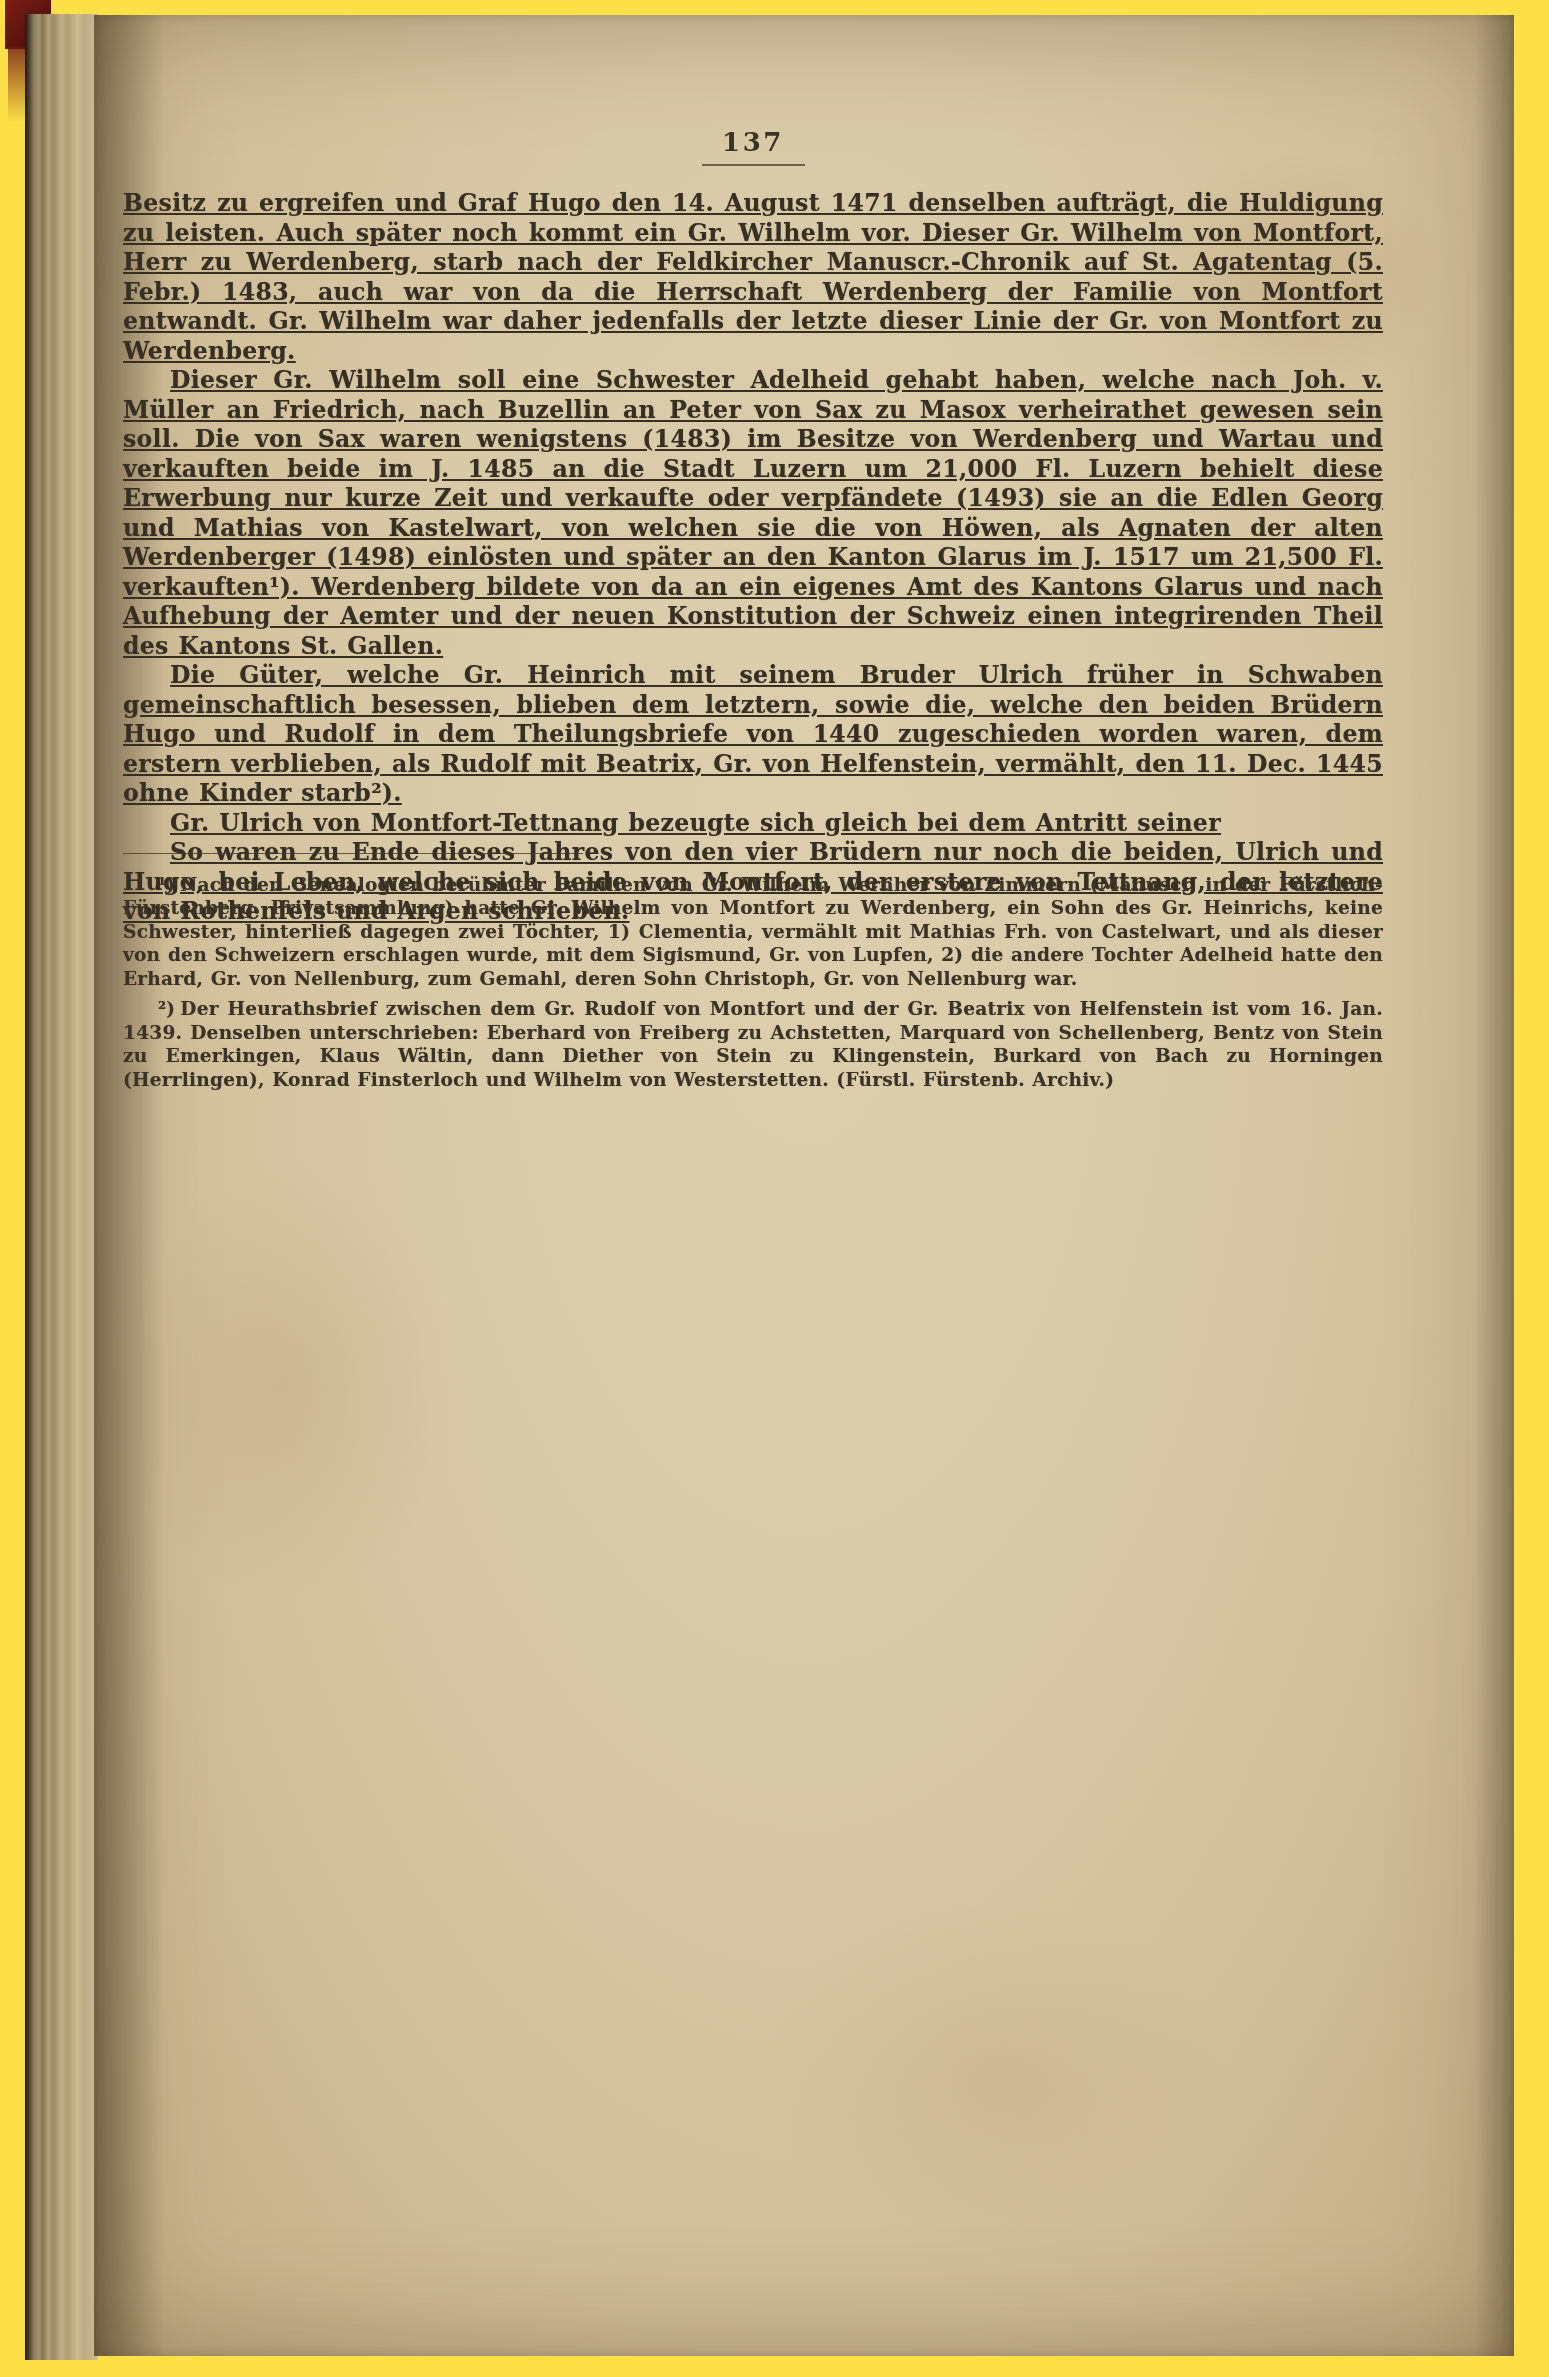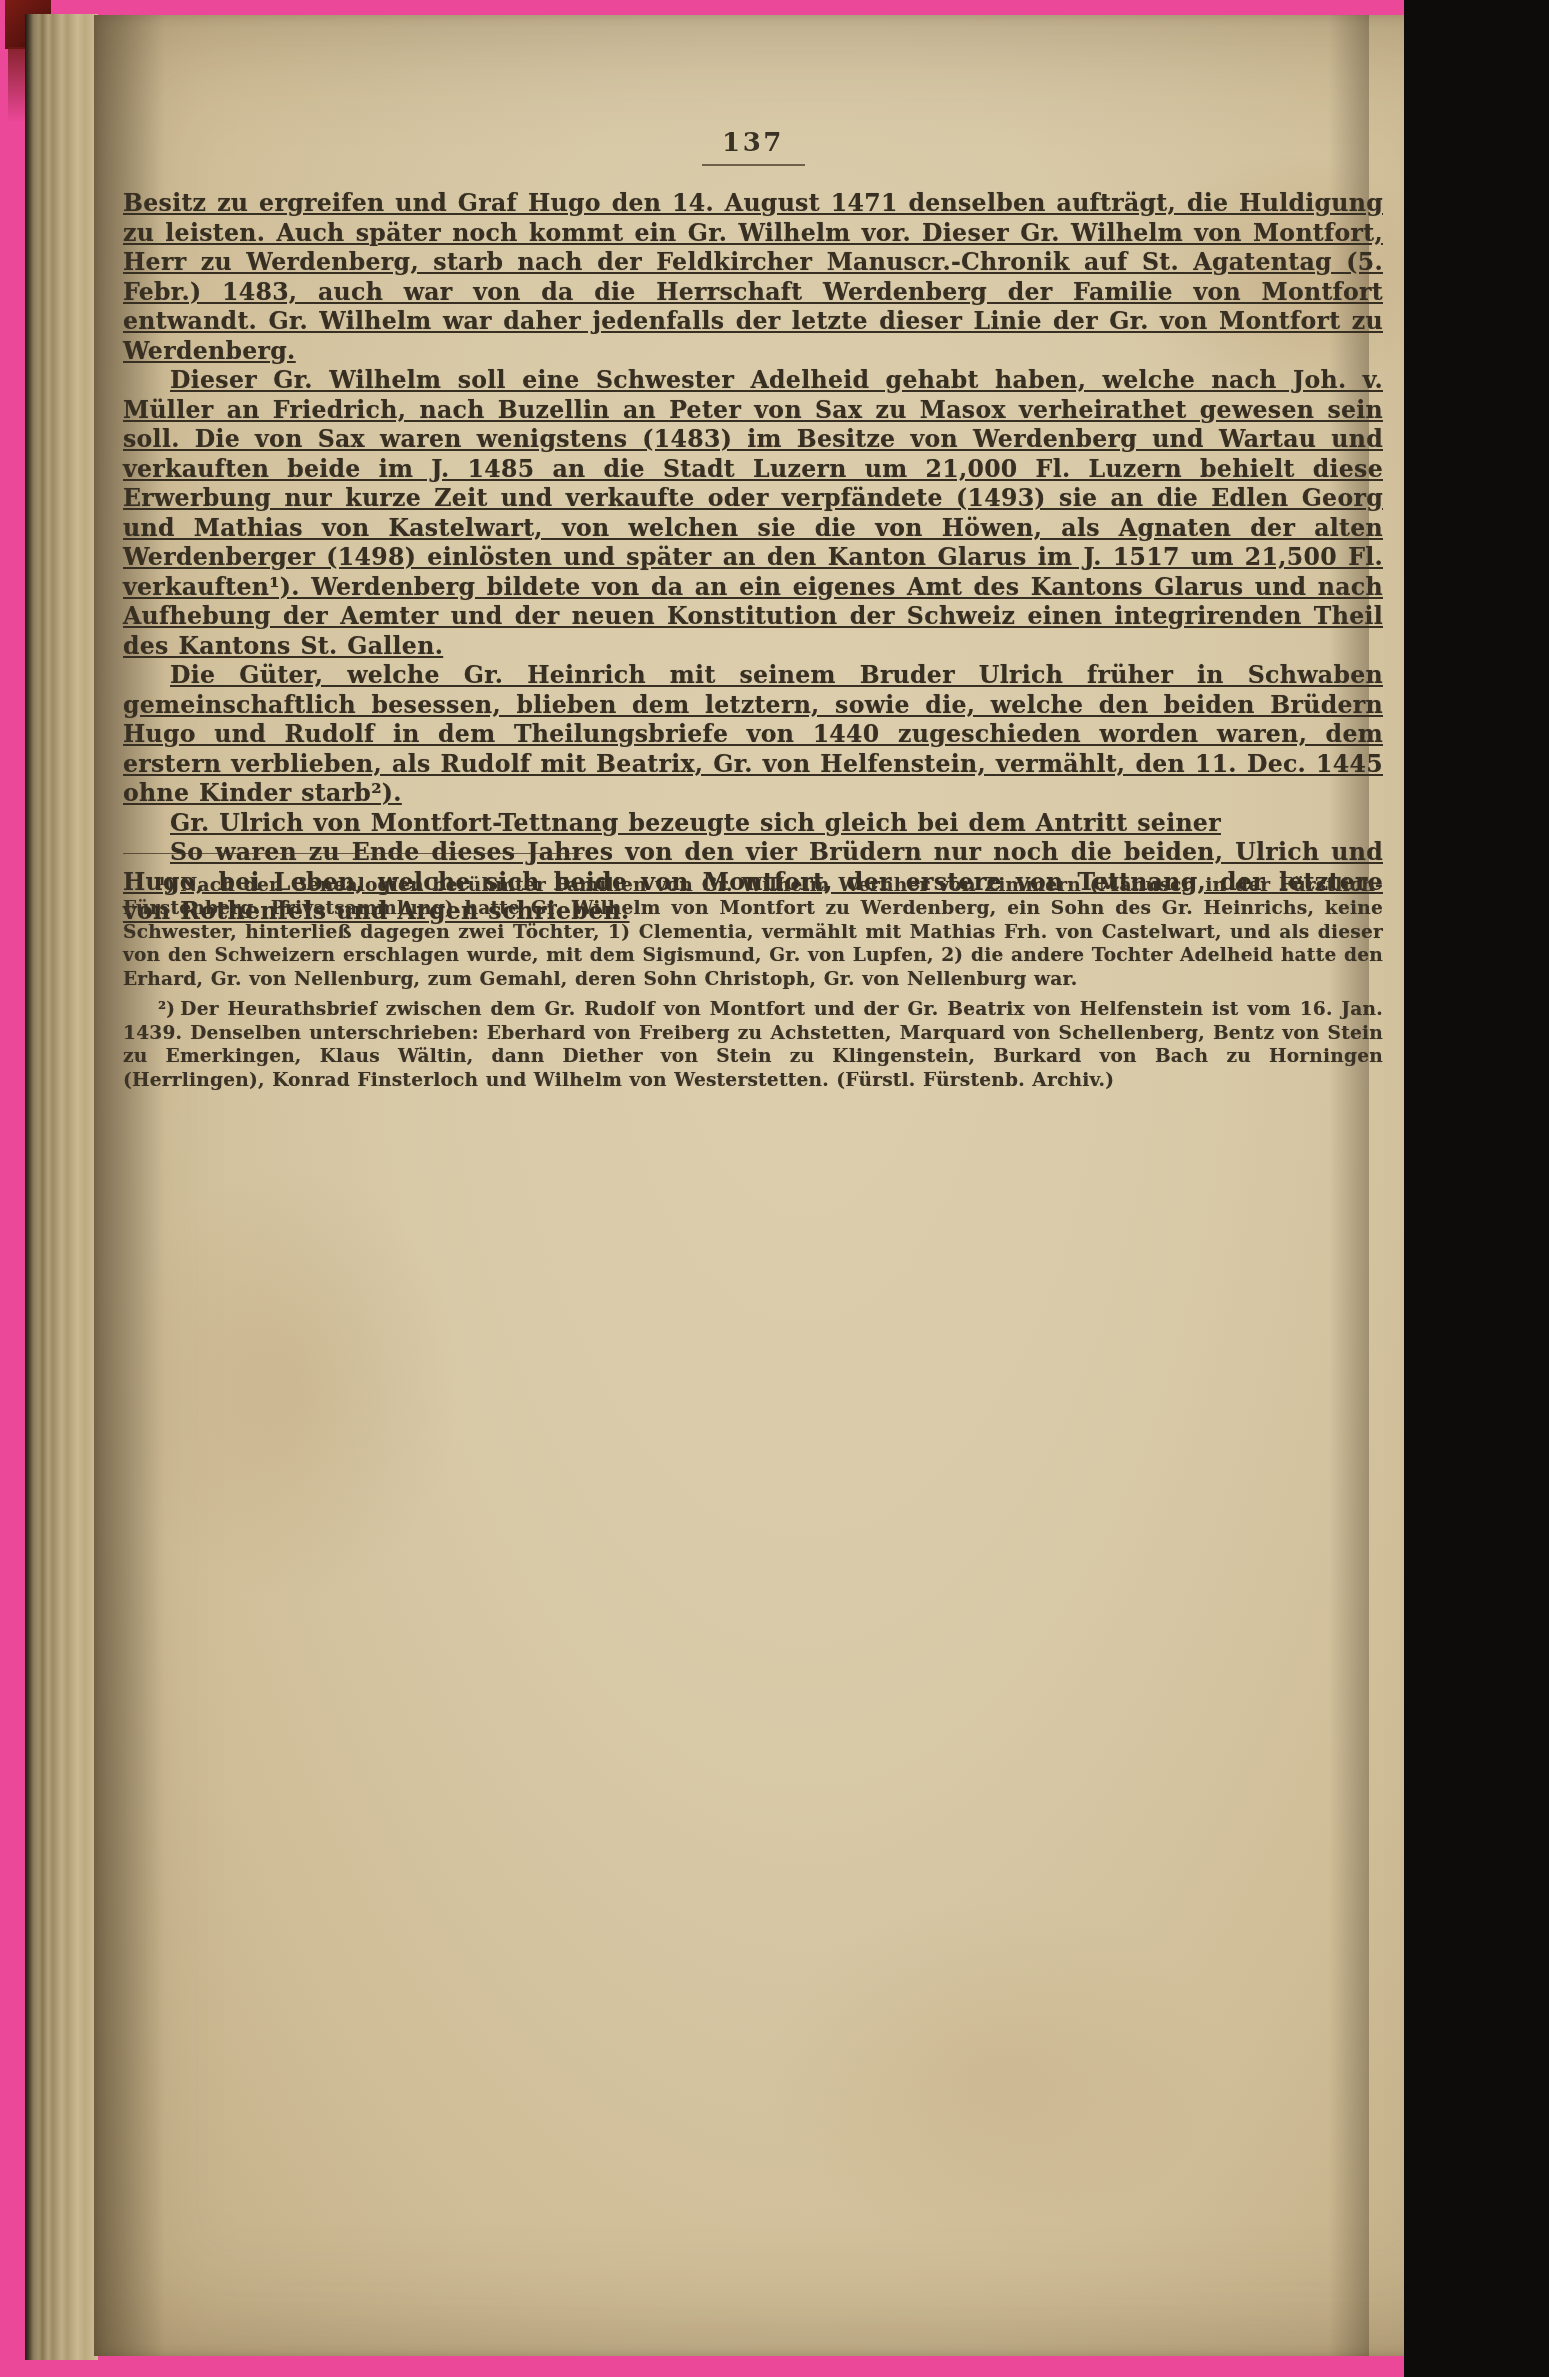--- a/index.html
+++ b/index.html
@@ -9,9 +9,9 @@
   }
   .canvas {
     position: relative;
-    width: 1404px;
+    width: 1549px;
     height: 2377px;
-    background: #ec4899;
+    background: #fde047;
     overflow: hidden;
     font-family: "DejaVu Serif", "Liberation Serif", serif;
   }

